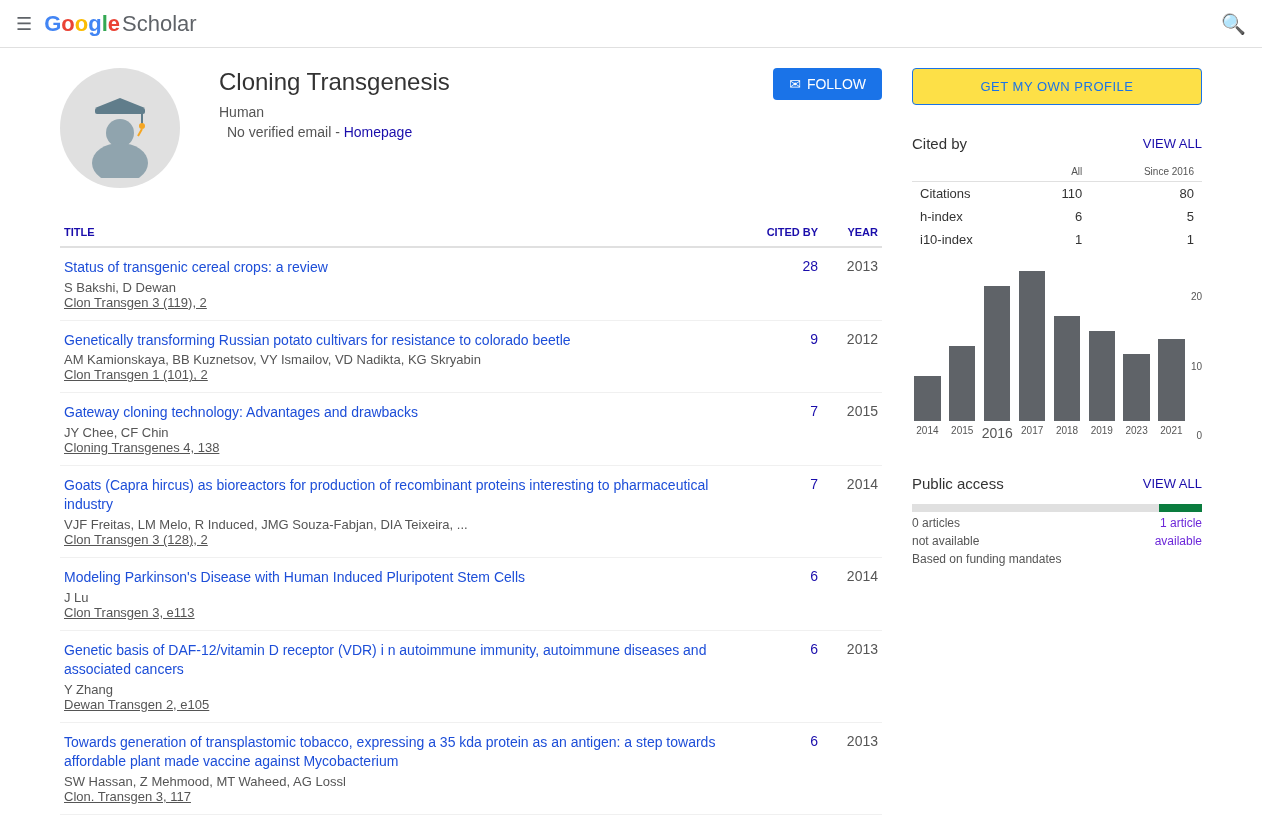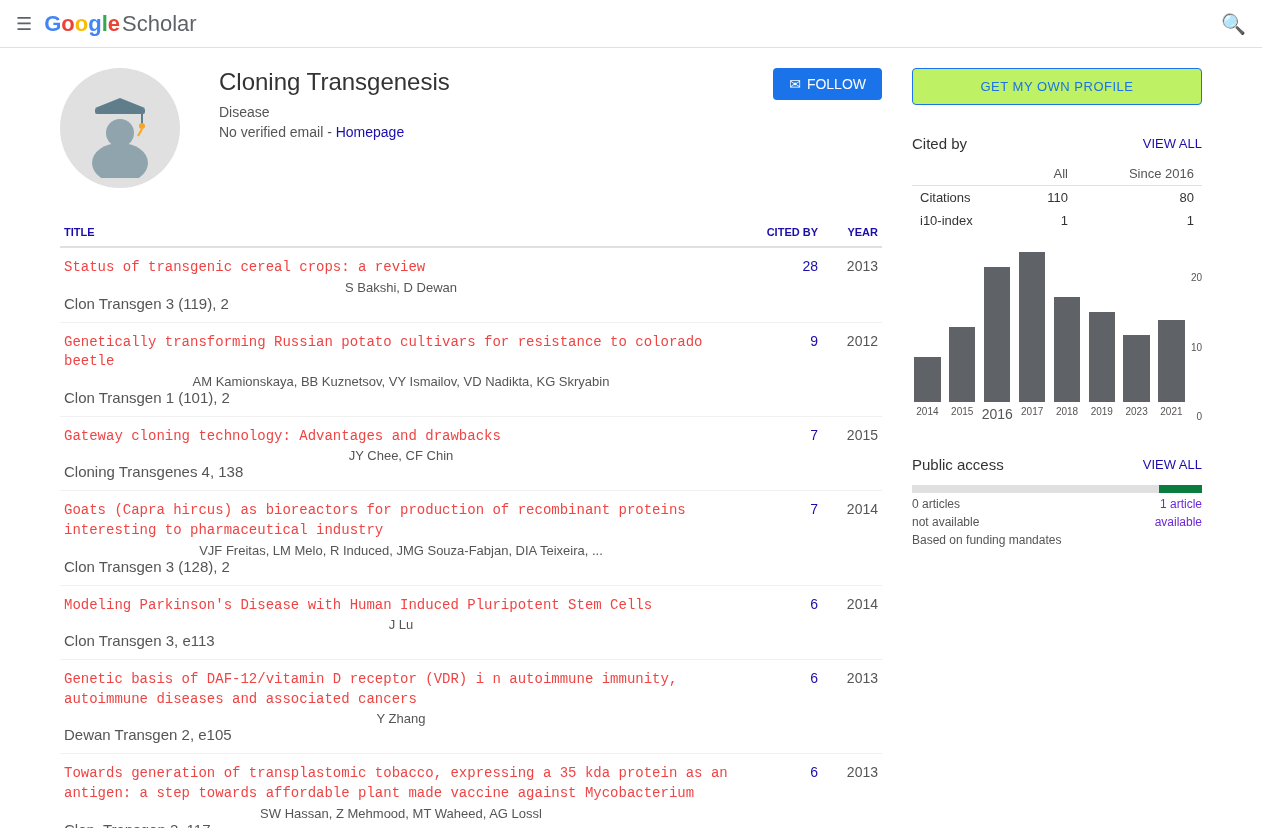--- a/index.html
+++ b/index.html
@@ -114,7 +114,7 @@
       width: 100%;
       padding: 10px;
       border: 1px solid #1a73e8;
-      background: #bef264;
+      background: #fde047;
       color: #1a73e8;
       font-size: 13px;
       text-align: center;

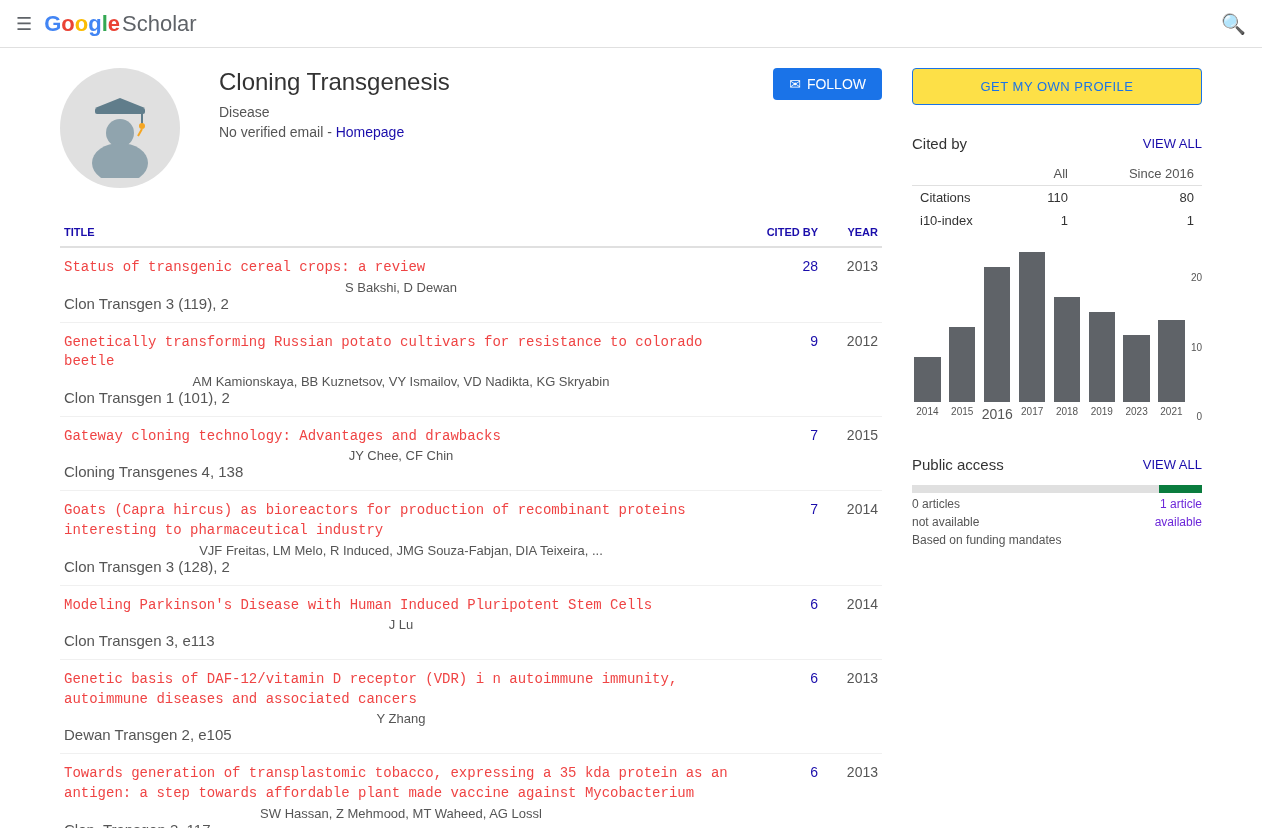--- a/index.html
+++ b/index.html
@@ -261,7 +261,7 @@
       </div>
       <div class="profile-info">
         <div class="profile-name">Cloning Transgenesis</div>
-        <div class="profile-role">Disease</div>
+        <div class="profile-role">Human</div>
         <div class="profile-email">
           <span>No verified email - </span><a href="#">Homepage</a>
         </div>

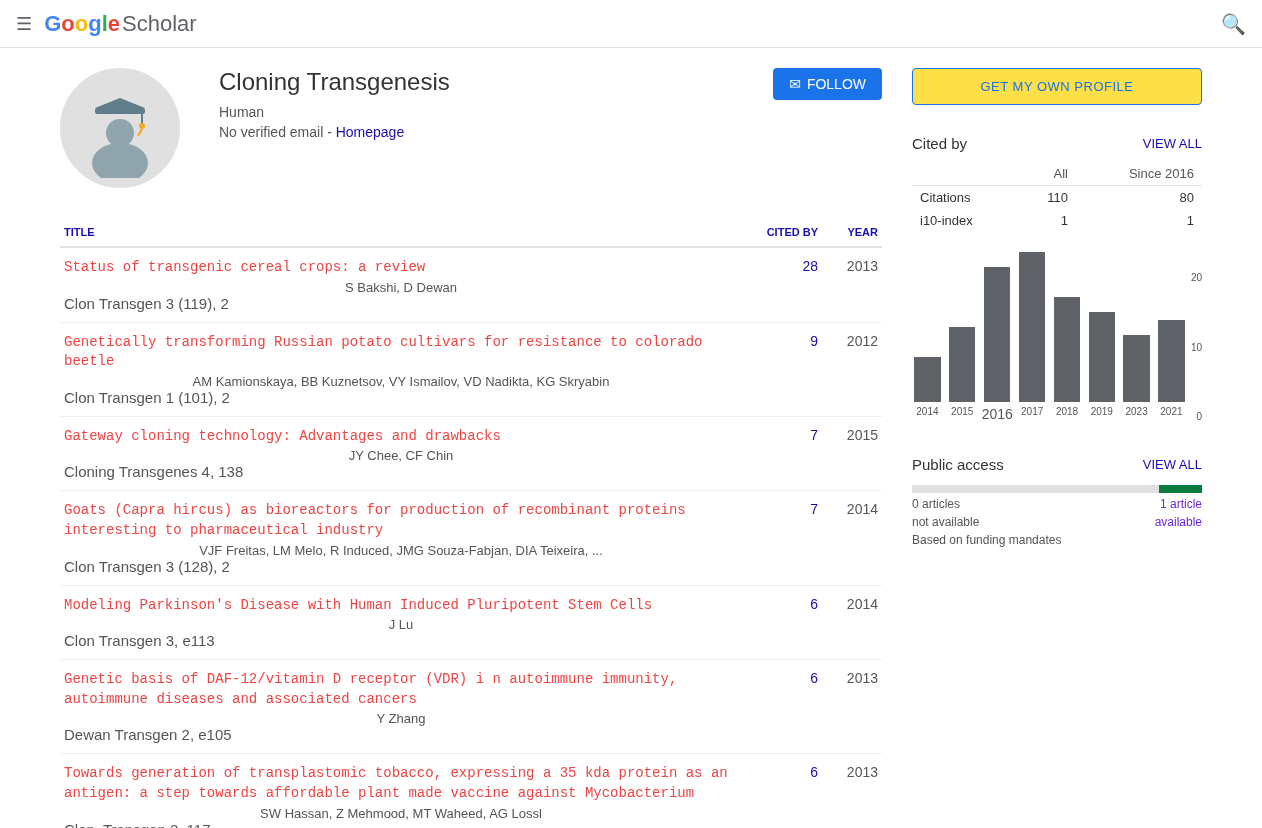--- a/index.html
+++ b/index.html
@@ -58,7 +58,7 @@
     .profile-info { flex: 1; }
     .profile-name { font-size: 24px; font-weight: normal; color: #333; margin-bottom: 8px; }
     .profile-role { color: #555; margin-bottom: 4px; }
-    .profile-email { color: #555; }
+    .profile-email { color: #555; margin-left: 8px; }
     .profile-email a { color: #1a0dab; text-decoration: none; }
     .follow-btn {
       display: flex;

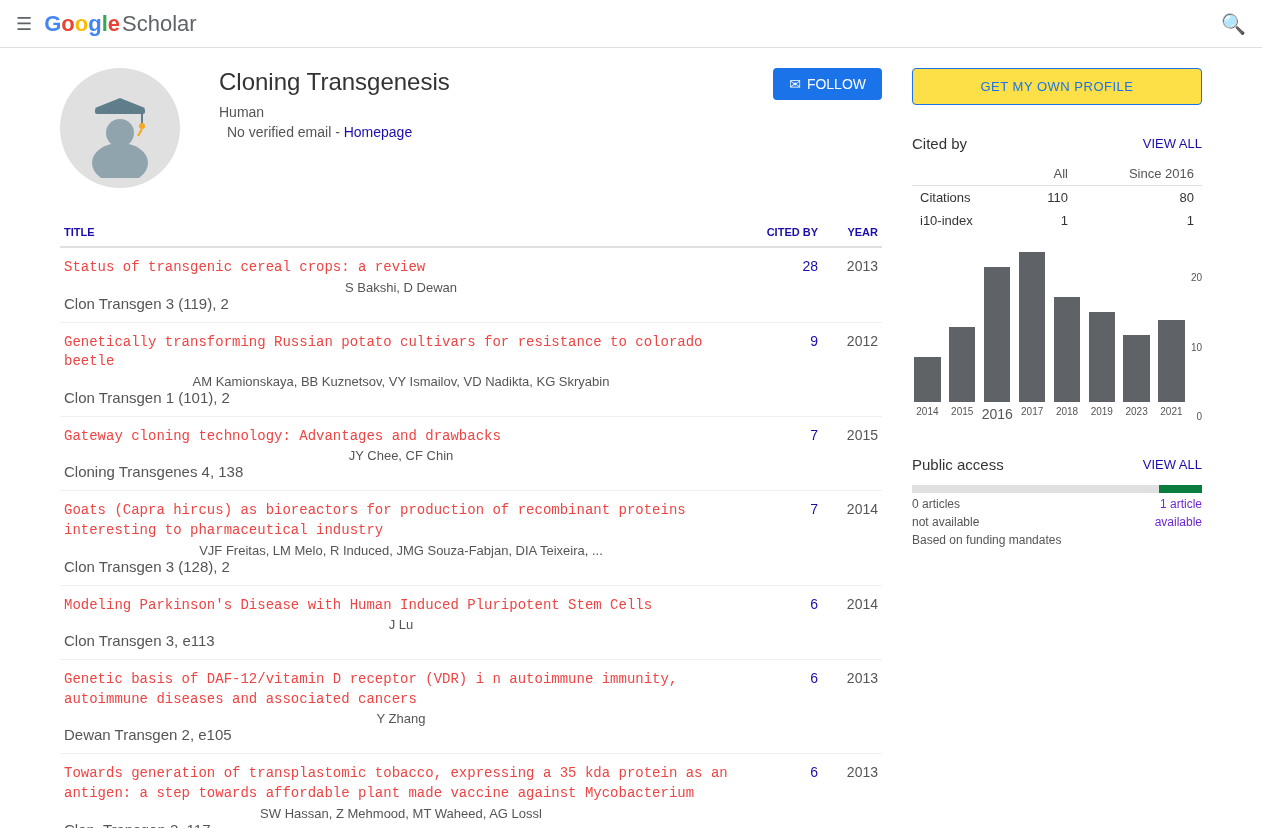--- a/index.html
+++ b/index.html
@@ -137,7 +137,7 @@
     .stats-table thead tr { border-bottom: 1px solid #e0e0e0; }
     .stats-table thead th {
       padding: 4px 8px;
-      font-size: 13px;
+      font-size: 10px;
       color: #555;
       text-align: right;
       font-weight: normal;

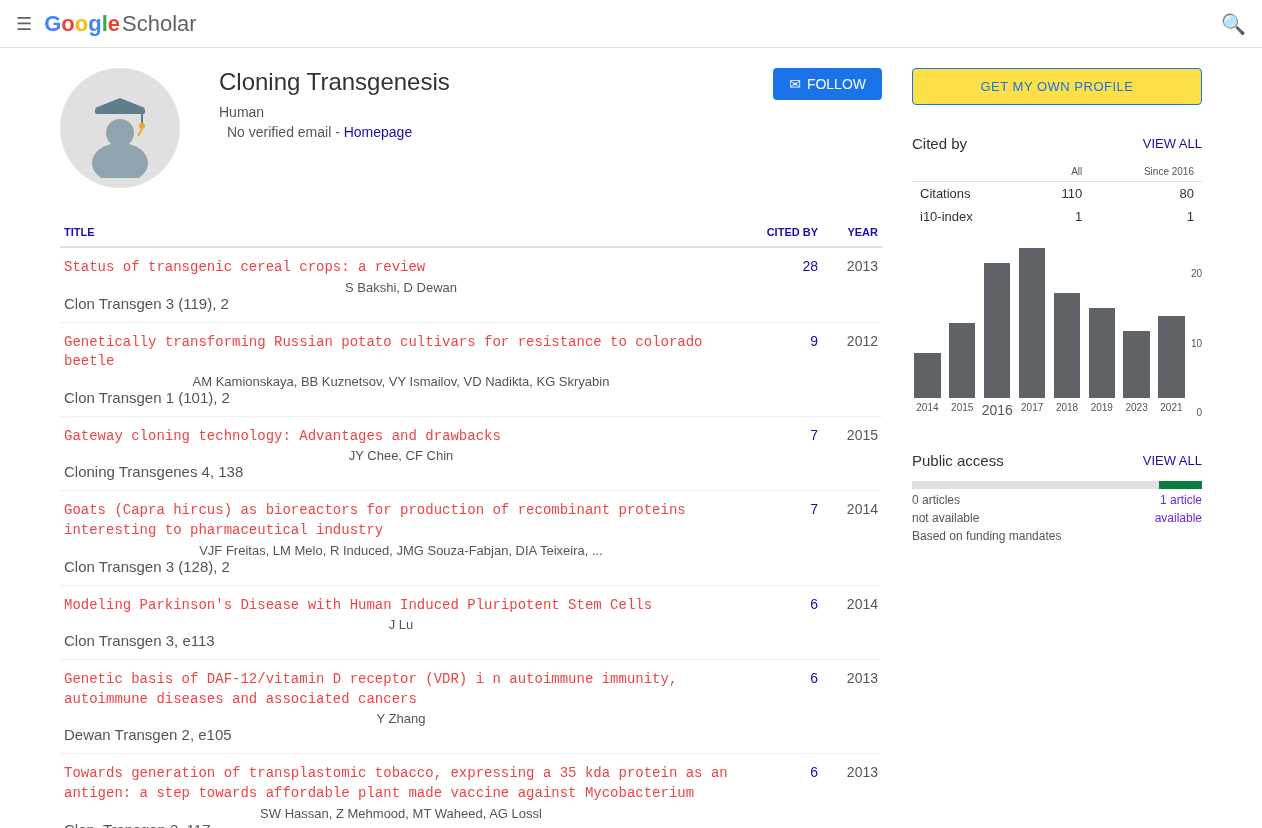--- a/index.html
+++ b/index.html
@@ -392,6 +392,11 @@
     <td>Citations</td>
     <td>110</td>
     <td>80</td>
+  </tr>
+            <tr>
+    <td>h-index</td>
+    <td>6</td>
+    <td>5</td>
   </tr>
             <tr>
     <td>i10-index</td>

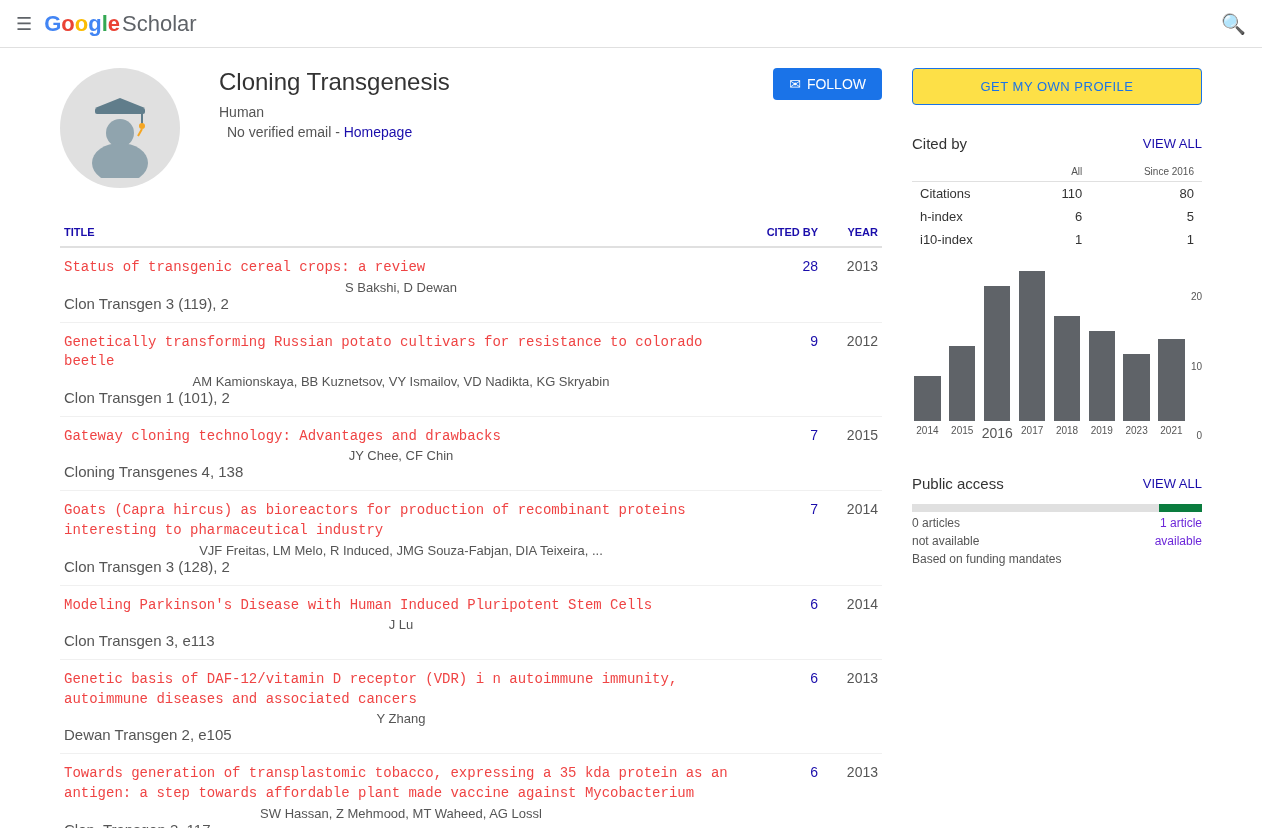--- a/index.html
+++ b/index.html
@@ -92,11 +92,10 @@
     .papers-table tbody tr { border-bottom: 1px solid #f0f0f0; }
     .papers-table tbody td { padding: 10px 4px; vertical-align: top; }
     .paper-title a {
-      color: #ef4444;
+      color: #1d4ed8;
       text-decoration: none;
       font-size: 14px;
       line-height: 1.4;
-      font-family: Liberation Mono, monospace;
     }
     .paper-authors { color: #555; font-size: 13px; margin-top: 2px; text-align: center; }
     .paper-journal { color: #555; font-size: 15px; }

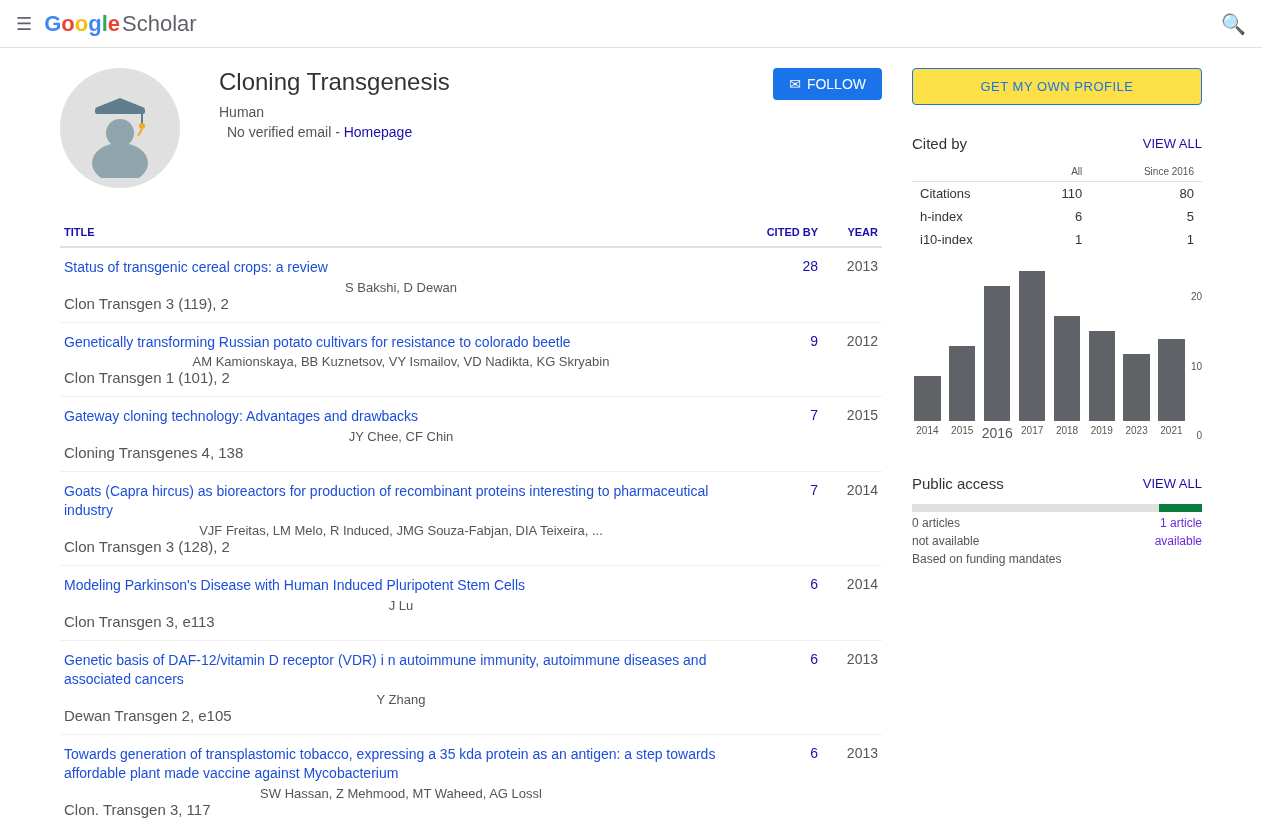--- a/index.html
+++ b/index.html
@@ -97,7 +97,7 @@
       font-size: 14px;
       line-height: 1.4;
     }
-    .paper-authors { color: #555; font-size: 13px; margin-top: 2px; text-align: center; }
+    .paper-authors { color: #555; font-size: 13px; margin-top: 2px; }
     .paper-journal { color: #555; font-size: 15px; }
     .cited-by-cell { text-align: right; }
     .cited-by-cell a { color: #1a0dab; text-decoration: none; font-size: 14px; }

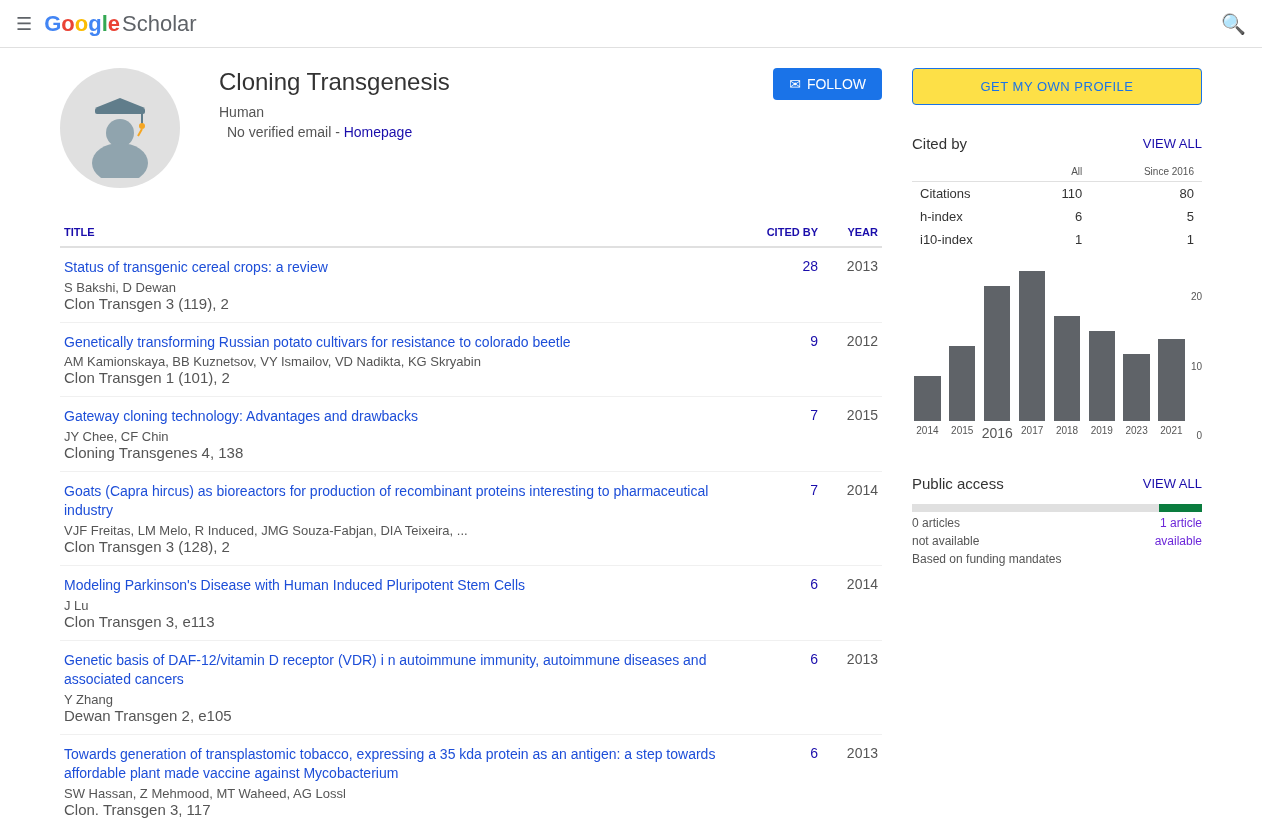--- a/index.html
+++ b/index.html
@@ -98,7 +98,7 @@
       line-height: 1.4;
     }
     .paper-authors { color: #555; font-size: 13px; margin-top: 2px; }
-    .paper-journal { color: #555; font-size: 15px; }
+    .paper-journal { color: #555; font-size: 13px; text-decoration: underline; }
     .cited-by-cell { text-align: right; }
     .cited-by-cell a { color: #1a0dab; text-decoration: none; font-size: 14px; }
     .year-cell { text-align: right; color: #555; font-size: 14px; }

